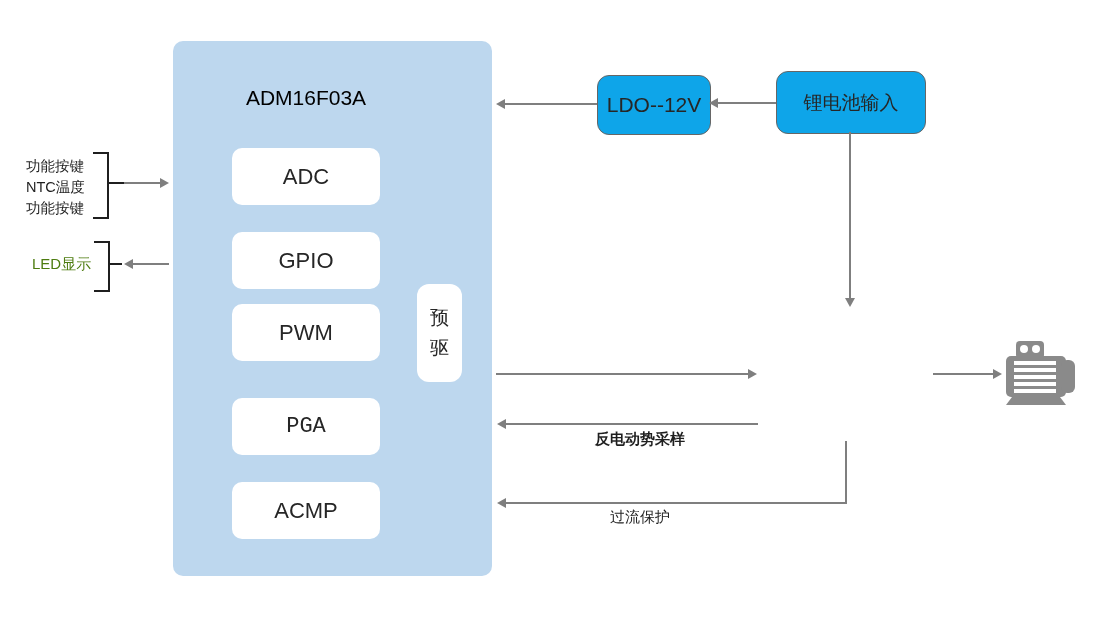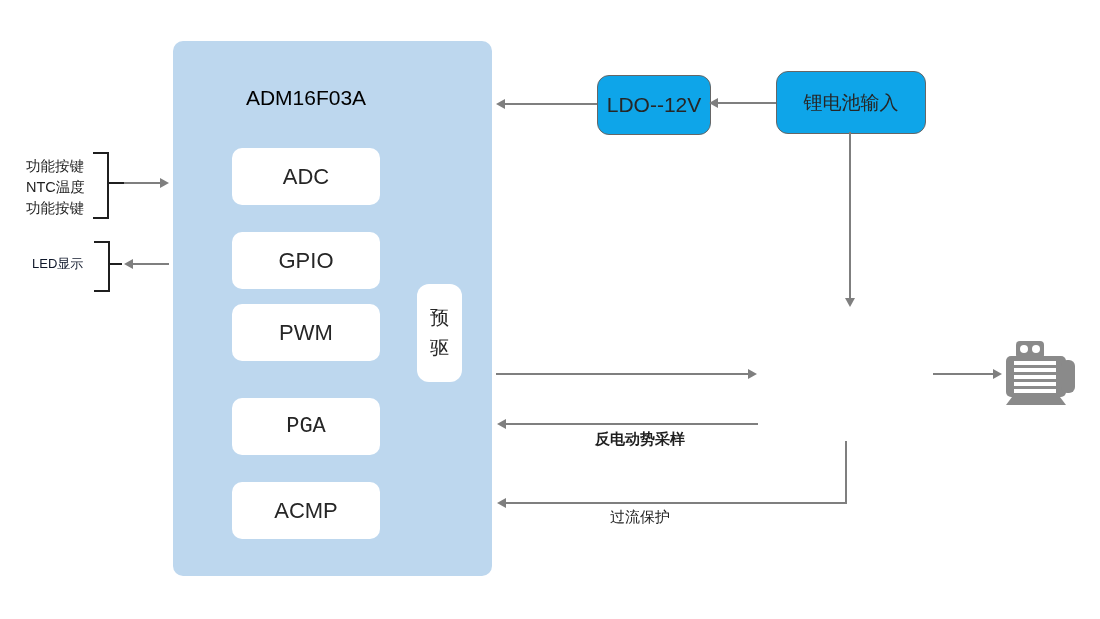--- a/index.html
+++ b/index.html
@@ -76,7 +76,7 @@
     left:26px; top:156px; width:80px;
     font-size:14.5px; line-height:21px; color:#1f1f1f;
   }
-  .led-label { left:32px; top:255px; font-size:13px; color:#0f172a; }
+  .led-label { left:32px; top:255px; font-size:15px; color:#4d7c0f; }
 
   .flow-label { text-align:center; color:#1f1f1f; }
   .uvw-label  { left:558px; top:381px; width:160px; font-size:16px; letter-spacing:2px; }

